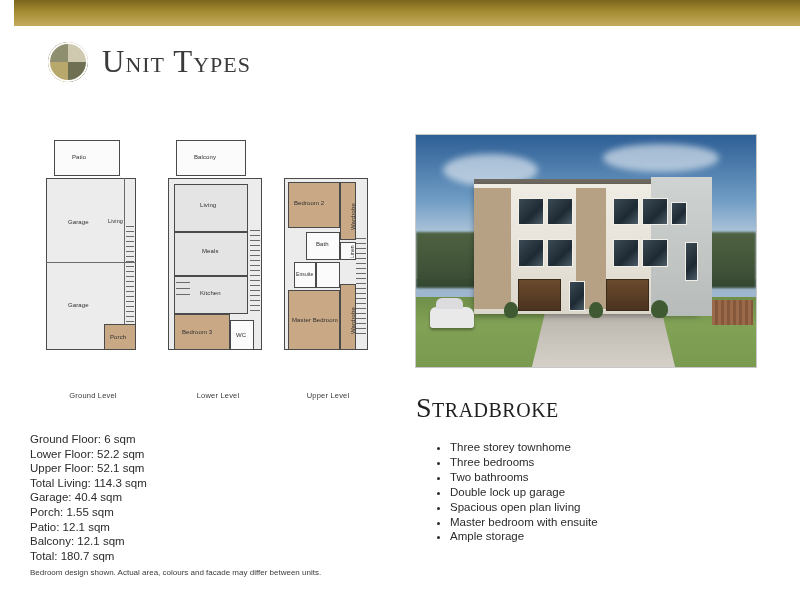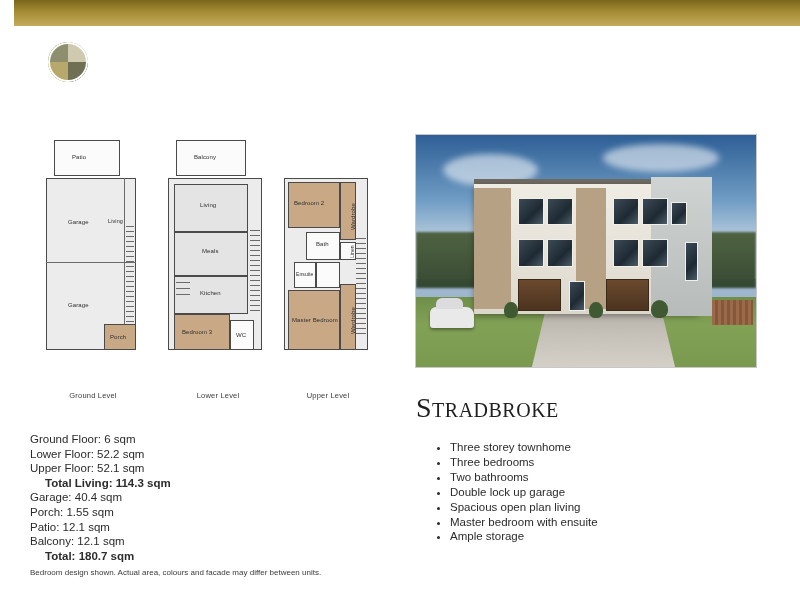--- a/index.html
+++ b/index.html
@@ -273,6 +273,7 @@
       <i class="logo-q4"></i>
     <span class="ring"></span>
   </span>
+  <span class="page-title">Unit Types</span>
 </div>
 
 <div class="plans">

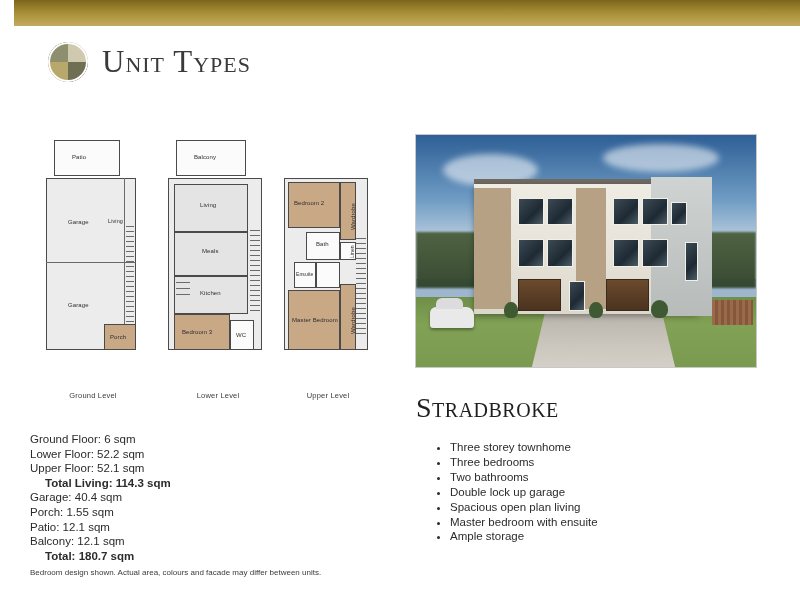--- a/index.html
+++ b/index.html
@@ -251,7 +251,7 @@
     line-height: 14.6px;
     color: #2b2b2b;
   }
-  .specs .bold { font-weight: bold; margin-left: 15px; }
+  .specs .bold { font-weight: normal; }
   .disclaimer {
     position: absolute;
     left: 30px; top: 568px;

